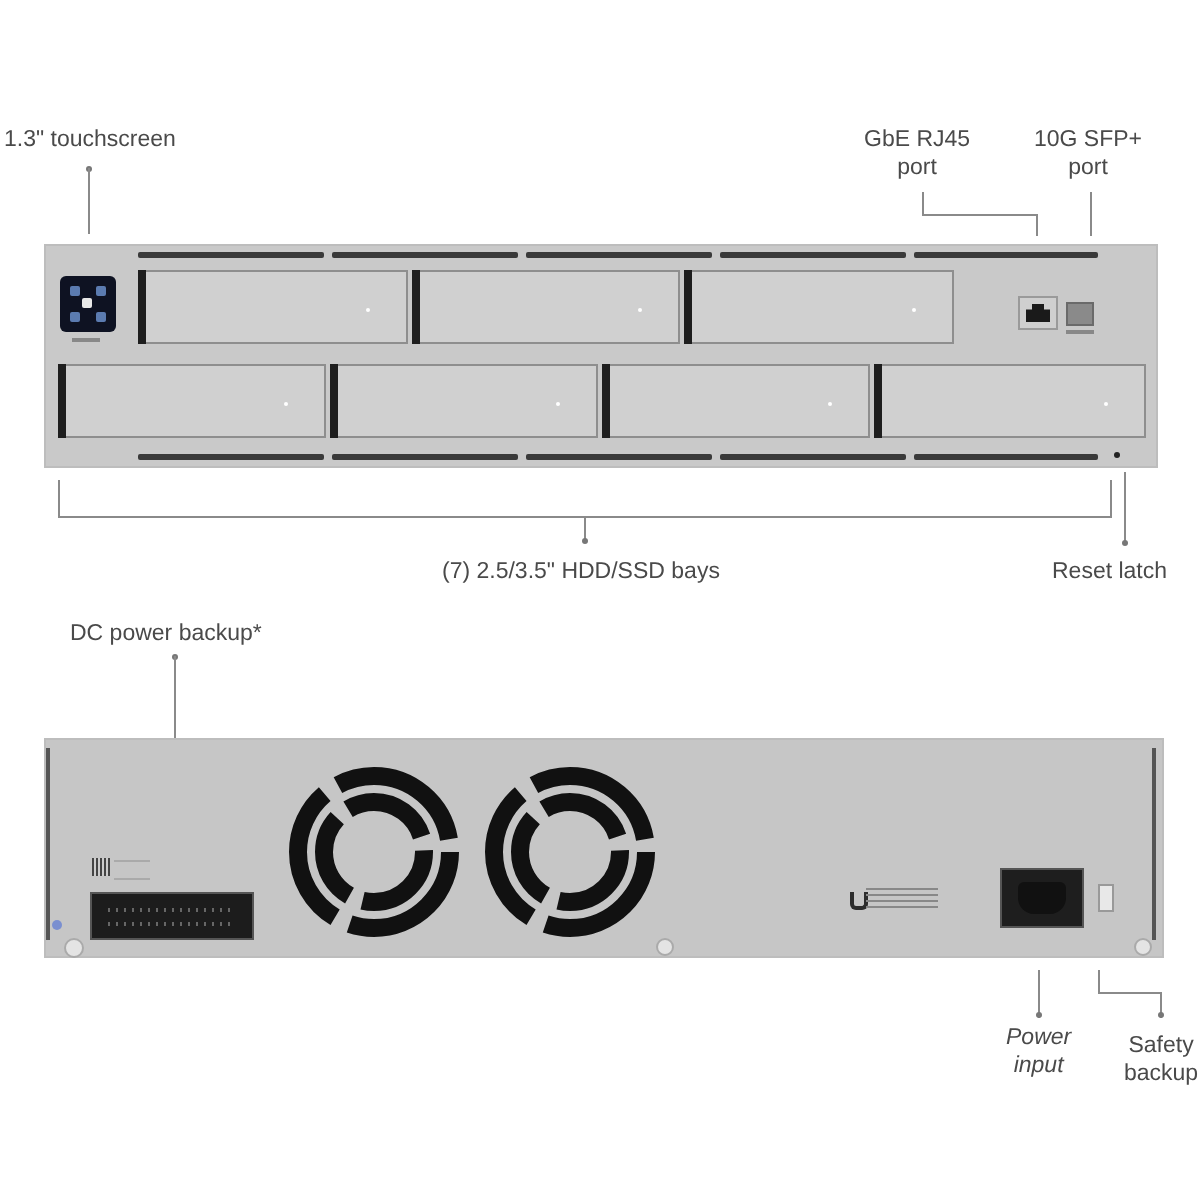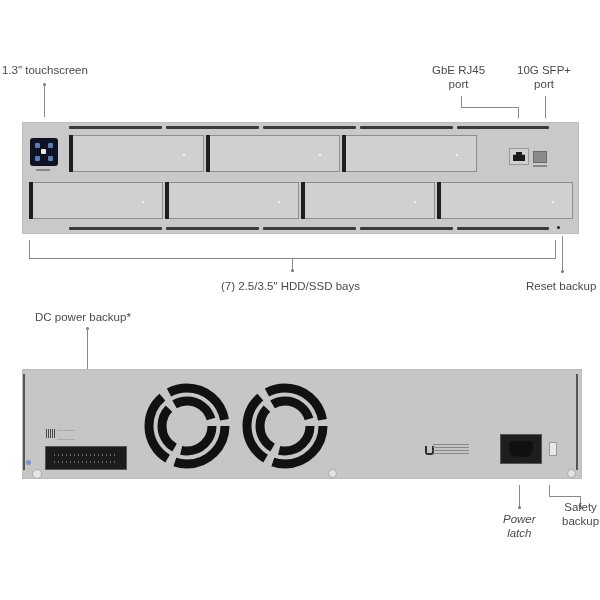--- a/index.html
+++ b/index.html
@@ -113,7 +113,7 @@
 
   <div class="line" style="left:562px; top:236px; width:1px; height:36px;"></div>
   <div class="dot" style="left:561px; top:270px;"></div>
-  <div class="label" style="left:526px; top:279px;">Reset backup</div>
+  <div class="label" style="left:526px; top:279px;">Reset latch</div>
 </div>
 
 <div>

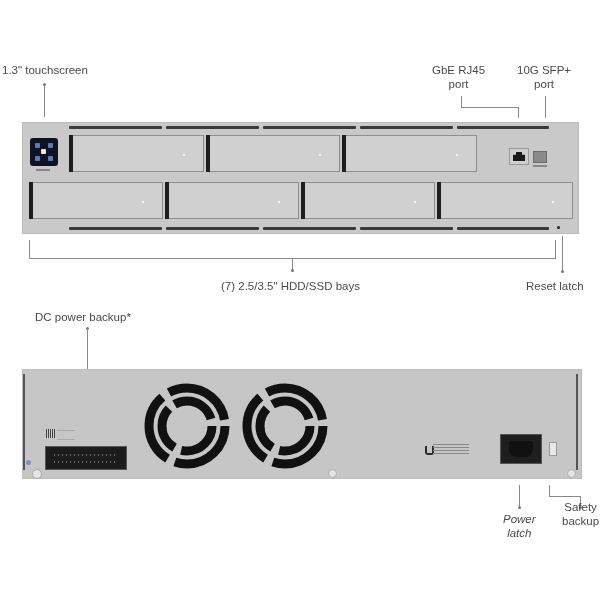--- a/index.html
+++ b/index.html
@@ -170,7 +170,7 @@
   <div class="line" style="left:549px; top:496px; width:32px; height:1px;"></div>
   <div class="line" style="left:580px; top:496px; width:1px; height:13px;"></div>
   <div class="dot" style="left:579px; top:506px;"></div>
-  <div class="label" style="left:562px; top:500px;">
+  <div class="label" style="left:562px; top:516px;">
     <div>Safety</div>
     <div>backup</div>
   </div>

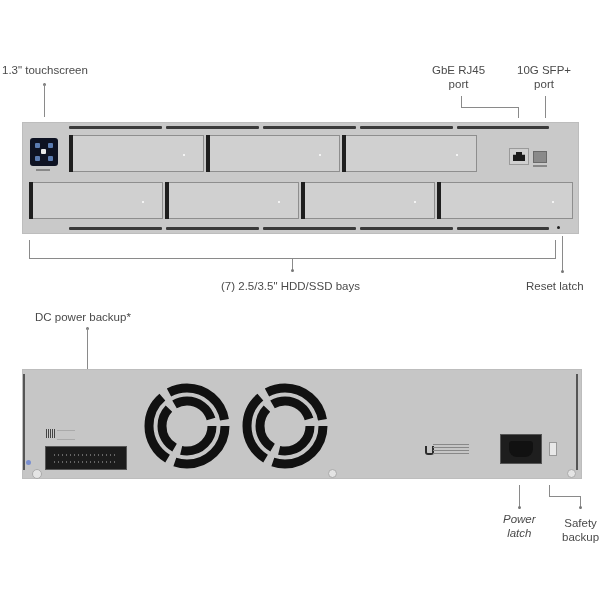--- a/index.html
+++ b/index.html
@@ -163,7 +163,7 @@
   <div class="dot" style="left:518px; top:506px;"></div>
   <div class="label" style="left:503px; top:512px;font-style:italic;">
     <div>Power</div>
-    <div>latch</div>
+    <div>input</div>
   </div>
 
   <div class="line" style="left:549px; top:485px; width:1px; height:12px;"></div>

